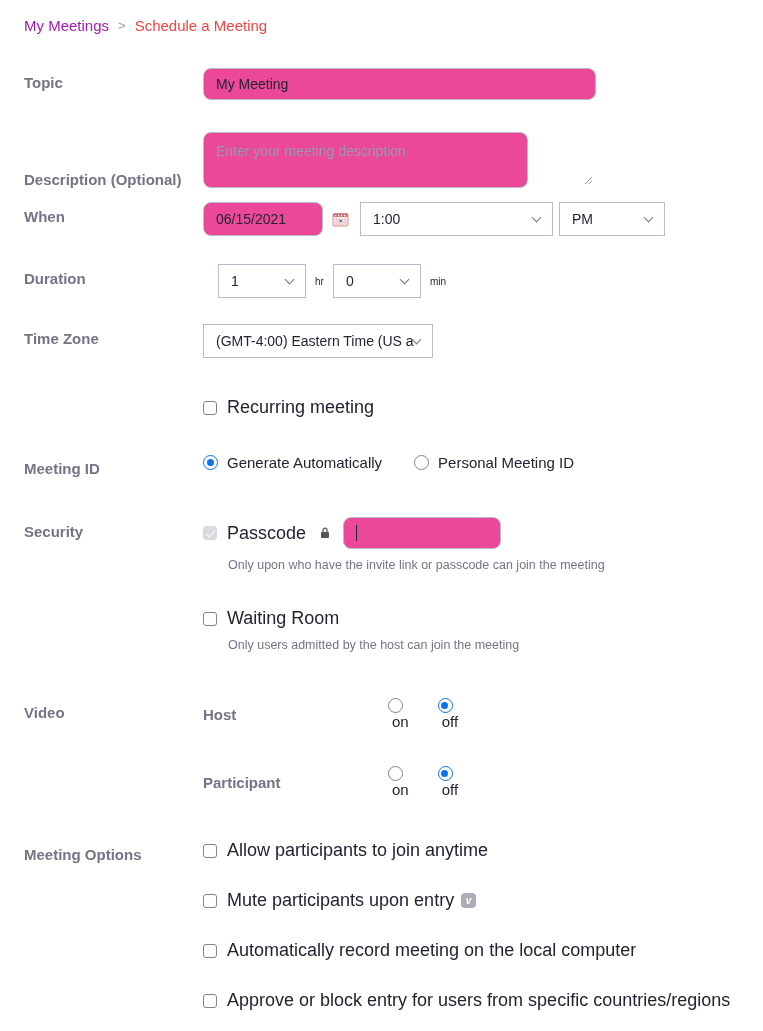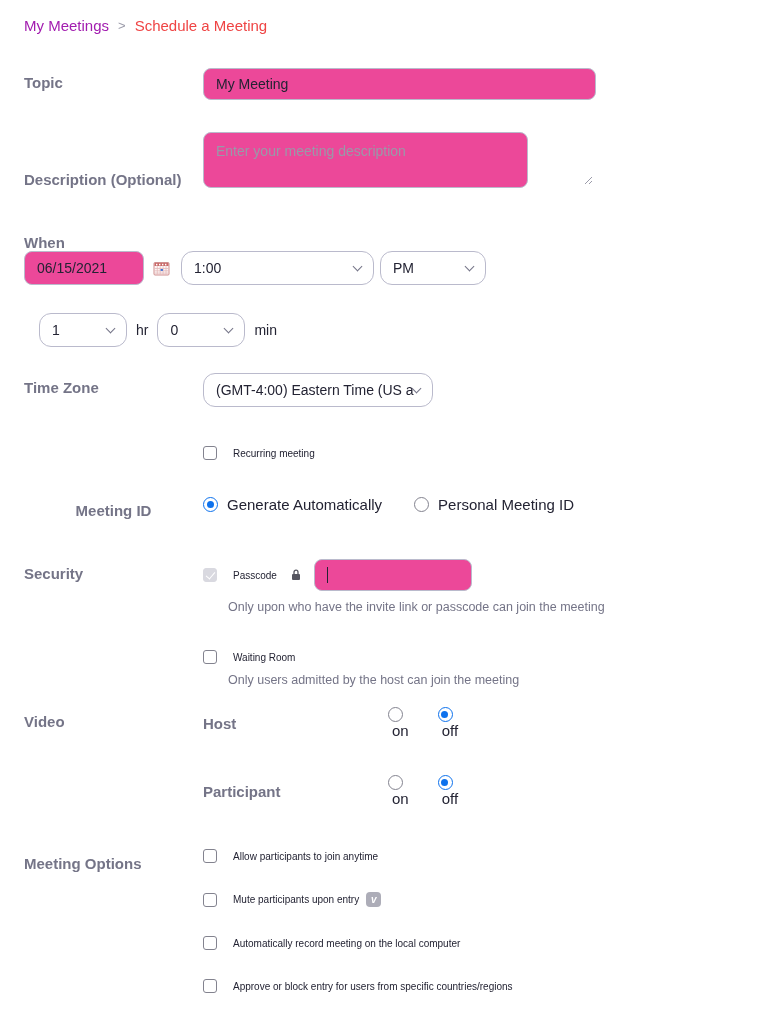--- a/index.html
+++ b/index.html
@@ -108,7 +108,7 @@
   
   .r-topic { margin-top:34px; }
   .r-desc { margin-top:32px;align-items:flex-end; }
-  .r-when { margin-top:40px;flex-direction:column; }
+  .r-when { margin-top:14px; }
   .r-dur { margin-top:28px; }
   .r-dur .row-content { padding-left:15px; }
   .r-tz { margin-top:26px; }

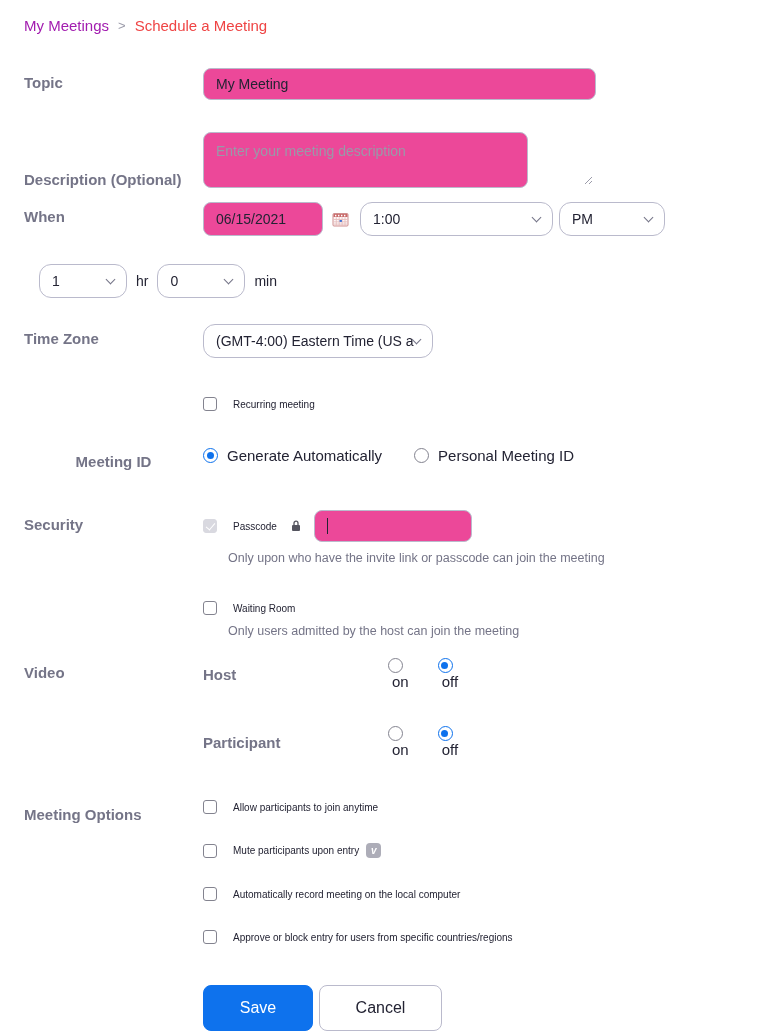--- a/index.html
+++ b/index.html
@@ -35,7 +35,7 @@
 
   
   .select {
-    position:relative; border:1px solid #BABACC; border-radius:12px; background:#fff;
+    position:relative; border:1px solid #BABACC; border-radius:0; background:#fff;
     height:34px; display:flex; align-items:center; padding:0 28px 0 12px;
     font-size:14px; color:#232333; cursor:pointer; white-space:nowrap; overflow:hidden;
   }

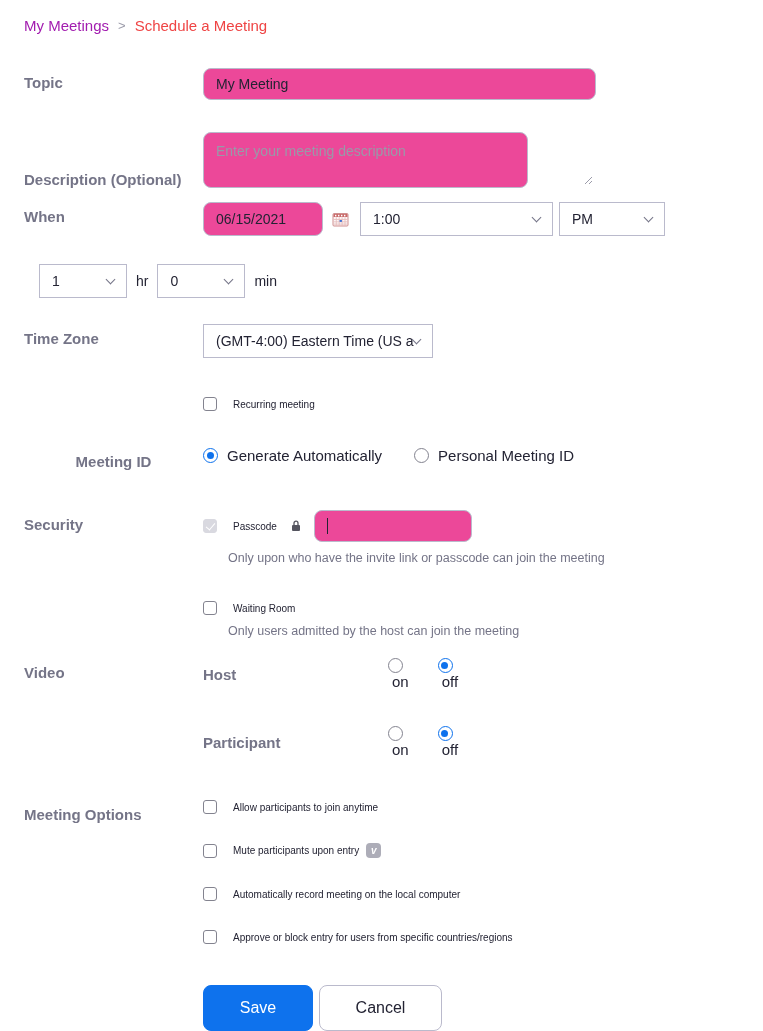--- a/index.html
+++ b/index.html
@@ -186,6 +186,7 @@
   </div>
 
   <div class="row r-dur">
+    <div class="row-label">Duration</div>
     <div class="row-content">
       <div class="select dur-select">
         <span>1</span>

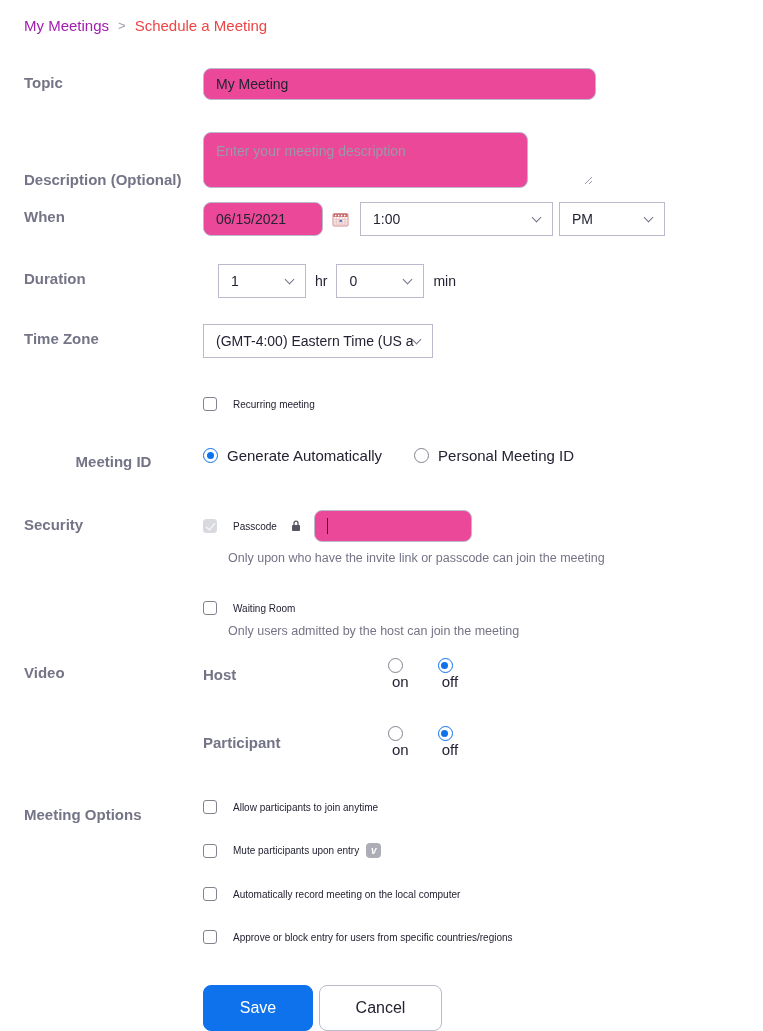--- a/index.html
+++ b/index.html
@@ -54,7 +54,7 @@
   .ampm-select { width:106px; margin-left:6px; }
   .tz-select { width:230px; }
   .dur-select { width:88px; }
-  .unit { font-size:14px; color:#232333; margin:0 9px; }
+  .unit { font-size:10px; color:#232333; margin:0 9px; }
 
   
   .cb {

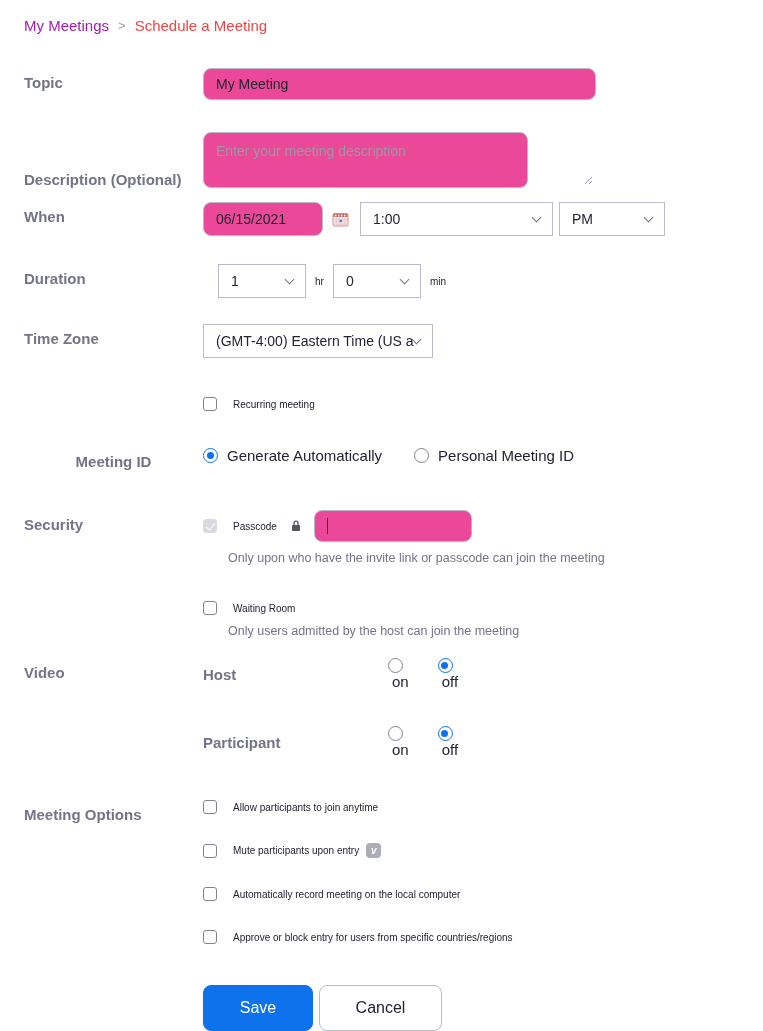--- a/index.html
+++ b/index.html
@@ -66,7 +66,7 @@
     content:""; position:absolute; left:4px; top:1px; width:4px; height:8px;
     border-right:1.8px solid #fff; border-bottom:1.8px solid #fff; transform:rotate(40deg);
   }
-  .cb-label { font-size:10px; color:#232333; margin-left:16px; cursor:pointer; }
+  .cb-label { font-size:18px; color:#232333; margin-left:10px; cursor:pointer; }
 
   
   .radio {

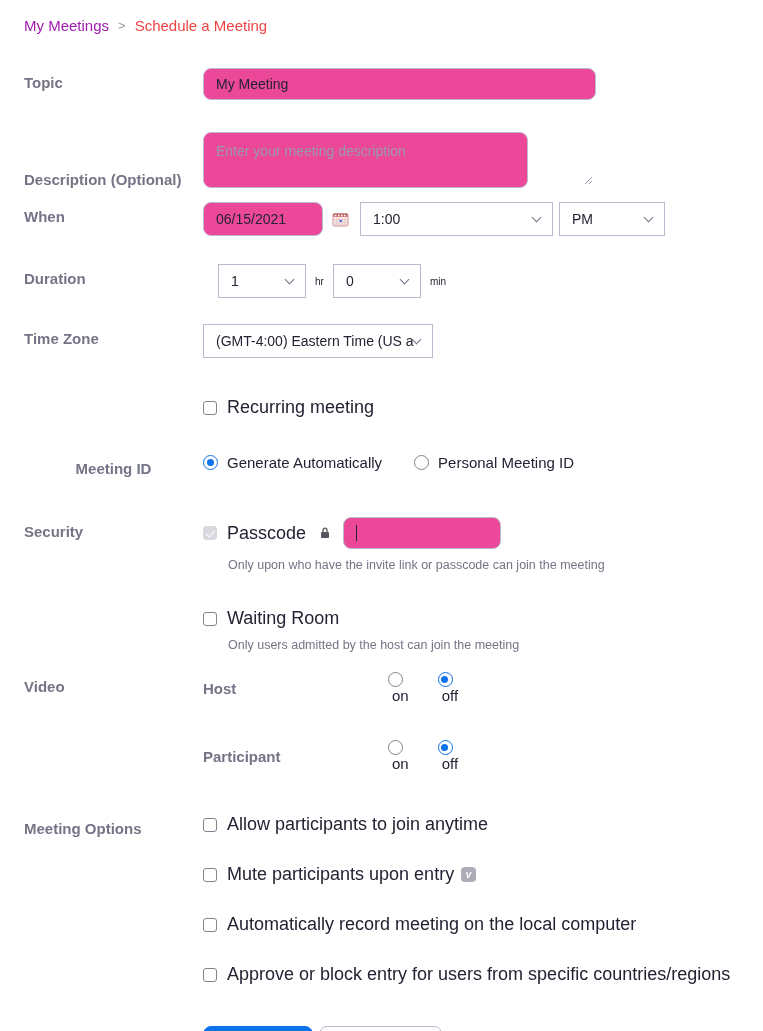--- a/index.html
+++ b/index.html
@@ -113,7 +113,7 @@
   .r-dur .row-content { padding-left:15px; }
   .r-tz { margin-top:26px; }
   .r-recur { margin-top:39px; }
-  .r-mid { margin-top:36px;text-align:center; }
+  .r-mid { margin-top:36px; }
   .r-sec { margin-top:40px; }
   .r-wait { margin-top:36px; }
   .r-vhost { margin-top:20px; }

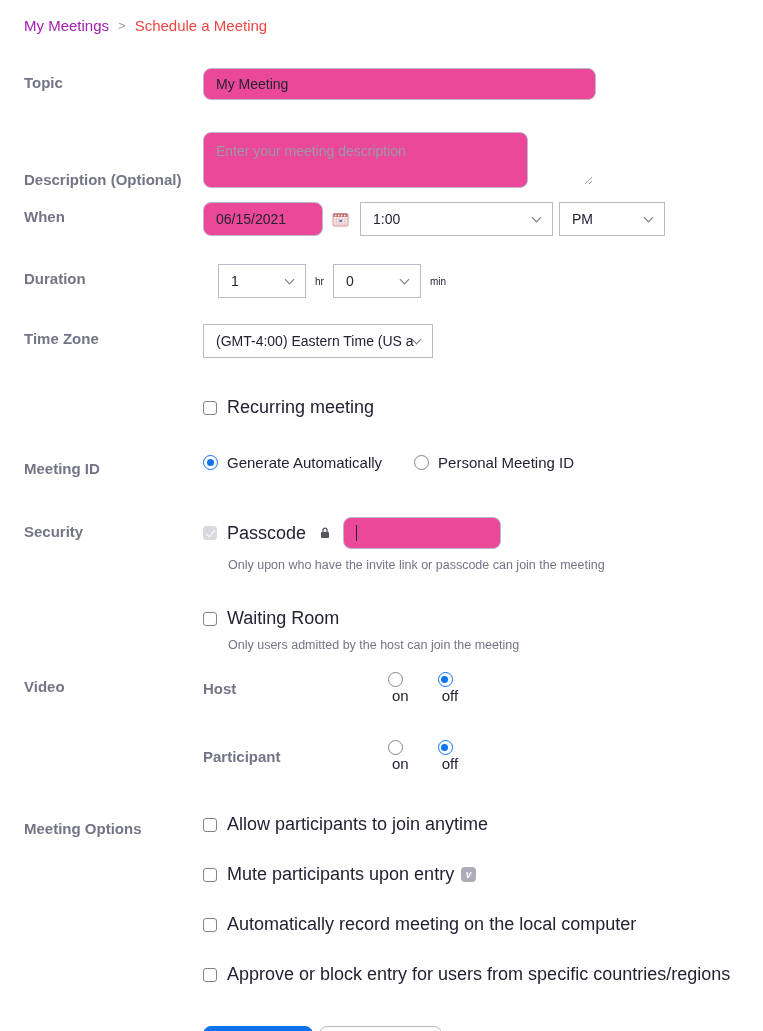--- a/index.html
+++ b/index.html
@@ -116,7 +116,7 @@
   .r-mid { margin-top:36px; }
   .r-sec { margin-top:40px; }
   .r-wait { margin-top:36px; }
-  .r-vhost { margin-top:20px; }
+  .r-vhost { margin-top:46px; }
   .r-vpart { margin-top:36px; }
   .r-mo { margin-top:42px; }
   .mo-item { margin-bottom:29px; display:flex; align-items:center; }

